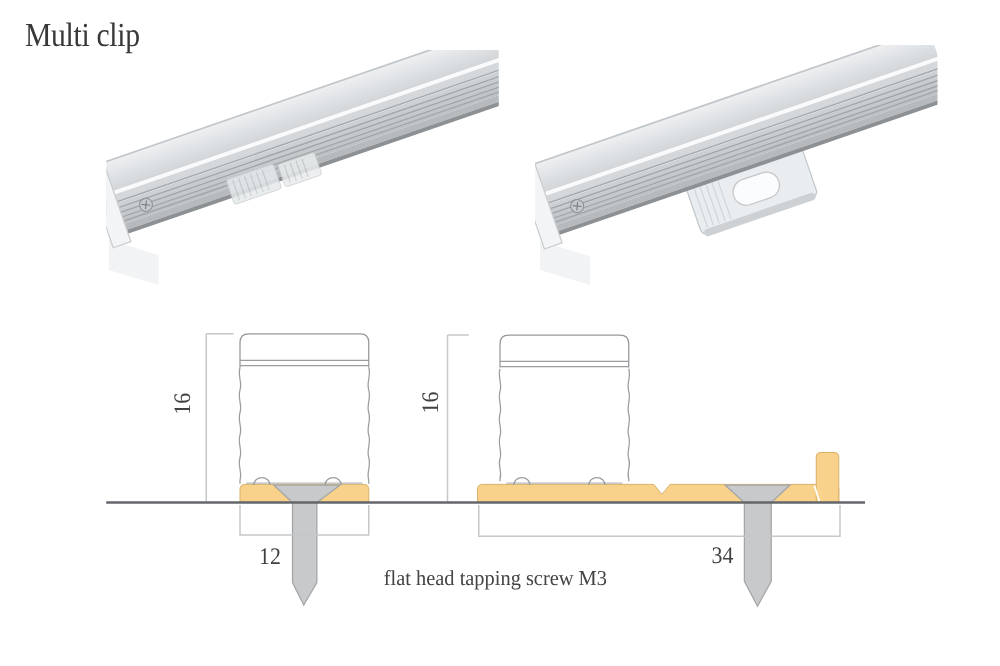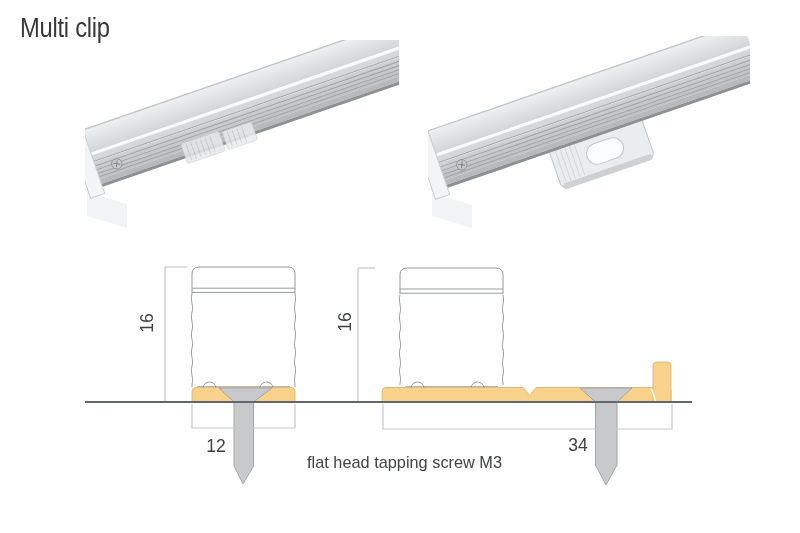--- a/index.html
+++ b/index.html
@@ -4,7 +4,7 @@
 <style>
   html,body{margin:0;padding:0;background:#fff;}
   #page{position:relative;width:800px;height:533px;background:#ffffff;overflow:hidden;
-        font-family:Liberation Sans, sans-serif;}
+        font-family:Liberation Serif, serif;}
   .title{position:absolute;left:20px;top:14px;font-size:27px;line-height:1.1;color:#37383a;
          letter-spacing:-0.3px;transform:scaleX(.88);transform-origin:left top;white-space:nowrap;}
   svg{position:absolute;display:block;}

